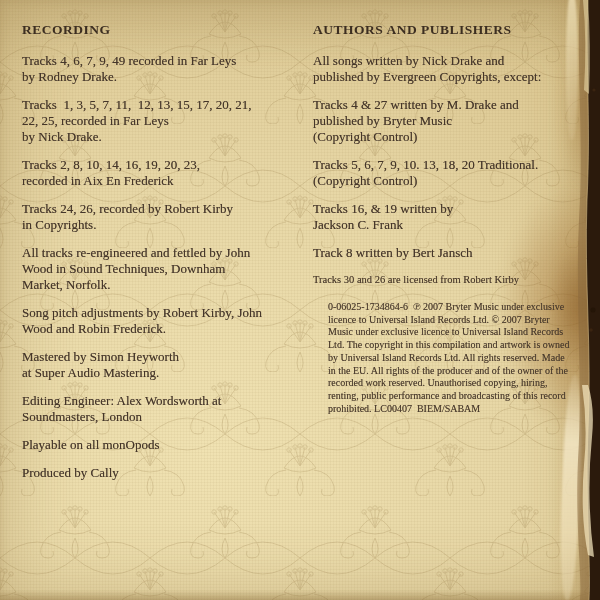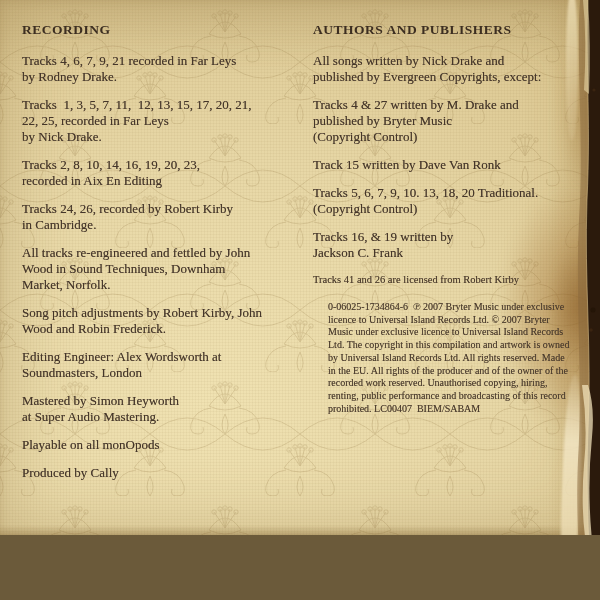--- a/index.html
+++ b/index.html
@@ -5,7 +5,7 @@
   html,body{margin:0;padding:0;background:#6b5a3a;}
   .page{
     position:relative;
-    width:600px;height:535px;
+    width:600px;height:600px;
     overflow:hidden;
     background:
       radial-gradient(120% 110% at 35% 75%, #f0e2b2 0%, #e7d7a6 42%, #ddc994 72%, #d2bc83 100%);

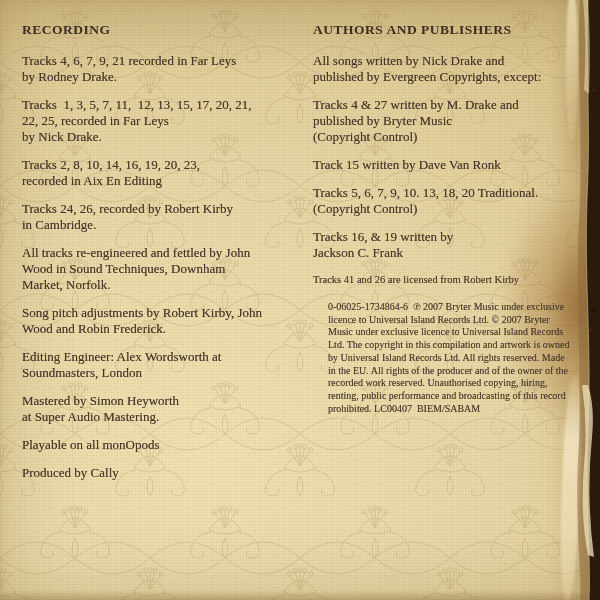--- a/index.html
+++ b/index.html
@@ -138,7 +138,7 @@
 
   <div class="col col-left">
     <h2>RECORDING</h2>
-    <p>Tracks 4, 6, 7, 9, 21 recorded in Far Leys
+    <p>Tracks 4, 6, 7, 9, 49 recorded in Far Leys
 by Rodney Drake.</p>
     <p>Tracks  1, 3, 5, 7, 11,  12, 13, 15, 17, 20, 21,
 22, 25, recorded in Far Leys

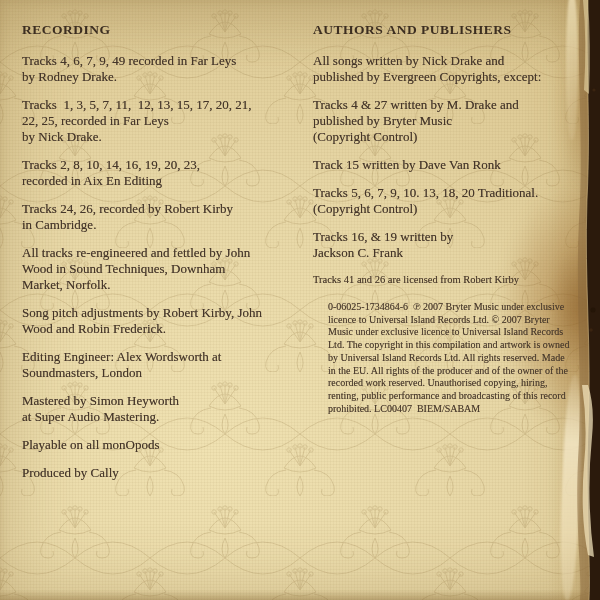--- a/index.html
+++ b/index.html
@@ -144,7 +144,7 @@
 22, 25, recorded in Far Leys
 by Nick Drake.</p>
     <p>Tracks 2, 8, 10, 14, 16, 19, 20, 23,
-recorded in Aix En Editing</p>
+recorded in Aix En Frederick</p>
     <p>Tracks 24, 26, recorded by Robert Kirby
 in Cambridge.</p>
     <p>All tracks re-engineered and fettled by John

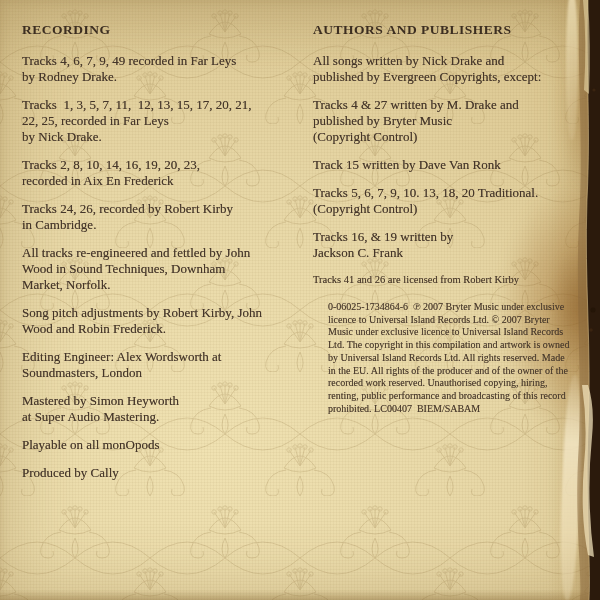--- a/index.html
+++ b/index.html
@@ -167,7 +167,6 @@
     <p>Tracks 4 &amp; 27 written by M. Drake and
 published by Bryter Music
 (Copyright Control)</p>
-    <p>Track 15 written by Dave Van Ronk</p>
     <p>Tracks 5, 6, 7, 9, 10. 13, 18, 20 Traditional.
 (Copyright Control)</p>
     <p>Tracks 16, &amp; 19 written by

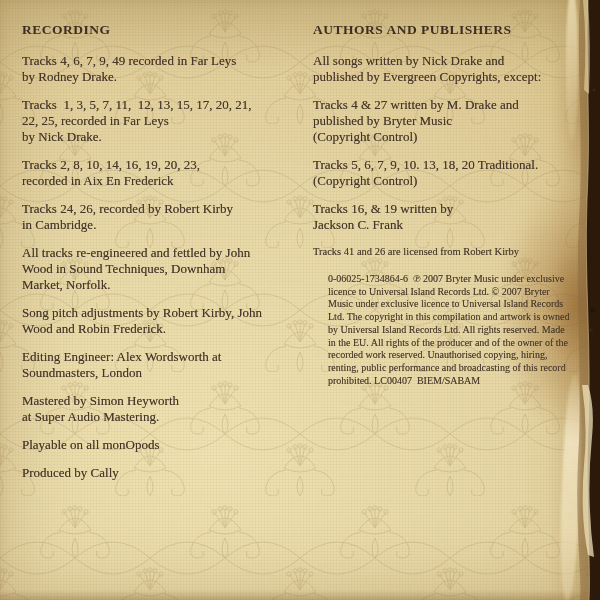--- a/index.html
+++ b/index.html
@@ -146,7 +146,7 @@
     <p>Tracks 2, 8, 10, 14, 16, 19, 20, 23,
 recorded in Aix En Frederick</p>
     <p>Tracks 24, 26, recorded by Robert Kirby
-in Cambridge.</p>
+in Copyrights.</p>
     <p>All tracks re-engineered and fettled by John
 Wood in Sound Techniques, Downham
 Market, Norfolk.</p>

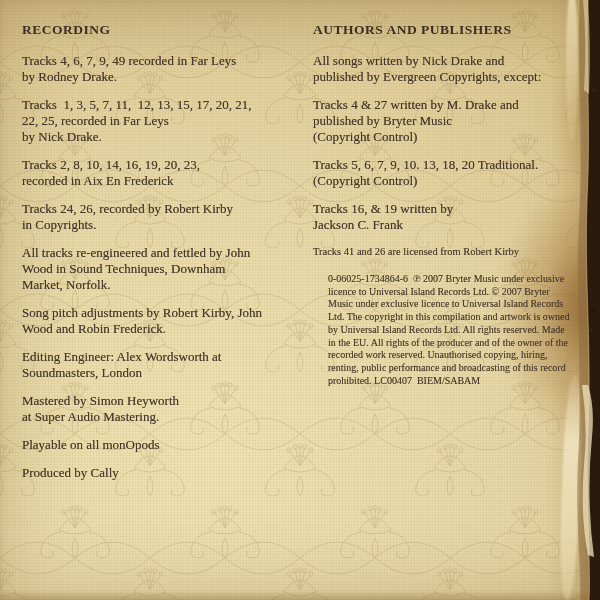--- a/index.html
+++ b/index.html
@@ -171,6 +171,7 @@
 (Copyright Control)</p>
     <p>Tracks 16, &amp; 19 written by
 Jackson C. Frank</p>
+    <p>Track 8 written by Bert Jansch</p>
     <p class="small-note">Tracks 41 and 26 are licensed from Robert Kirby</p>
     <p class="fine-print">0-06025-1734864-6  ℗ 2007 Bryter Music under exclusive
 licence to Universal Island Records Ltd. © 2007 Bryter

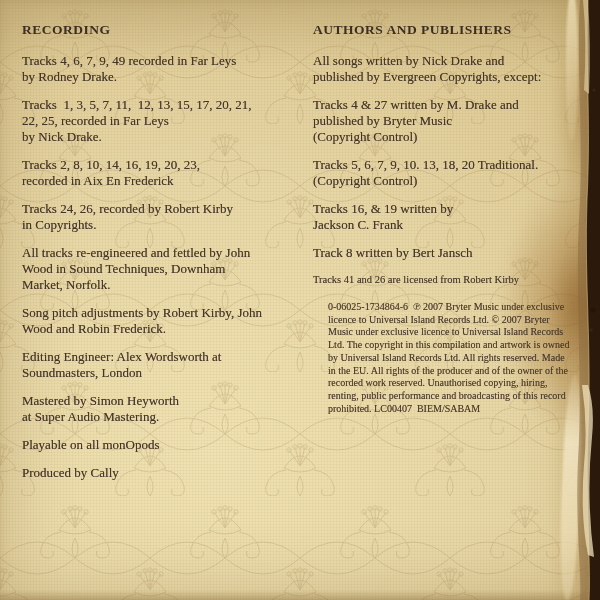--- a/index.html
+++ b/index.html
@@ -172,7 +172,7 @@
     <p>Tracks 16, &amp; 19 written by
 Jackson C. Frank</p>
     <p>Track 8 written by Bert Jansch</p>
-    <p class="small-note">Tracks 41 and 26 are licensed from Robert Kirby</p>
+    <p class="small-note">Tracks 30 and 26 are licensed from Robert Kirby</p>
     <p class="fine-print">0-06025-1734864-6  ℗ 2007 Bryter Music under exclusive
 licence to Universal Island Records Ltd. © 2007 Bryter
 Music under exclusive licence to Universal Island Records

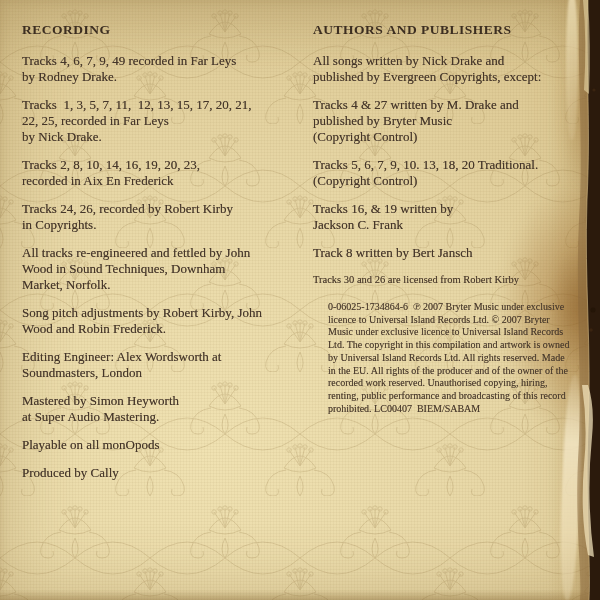--- a/index.html
+++ b/index.html
@@ -152,10 +152,10 @@
 Market, Norfolk.</p>
     <p>Song pitch adjustments by Robert Kirby, John
 Wood and Robin Frederick.</p>
+    <p>Mastered by Simon Heyworth
+at Super Audio Mastering.</p>
     <p>Editing Engineer: Alex Wordsworth at
 Soundmasters, London</p>
-    <p>Mastered by Simon Heyworth
-at Super Audio Mastering.</p>
     <p>Playable on all monOpods</p>
     <p>Produced by Cally</p>
   </div>

